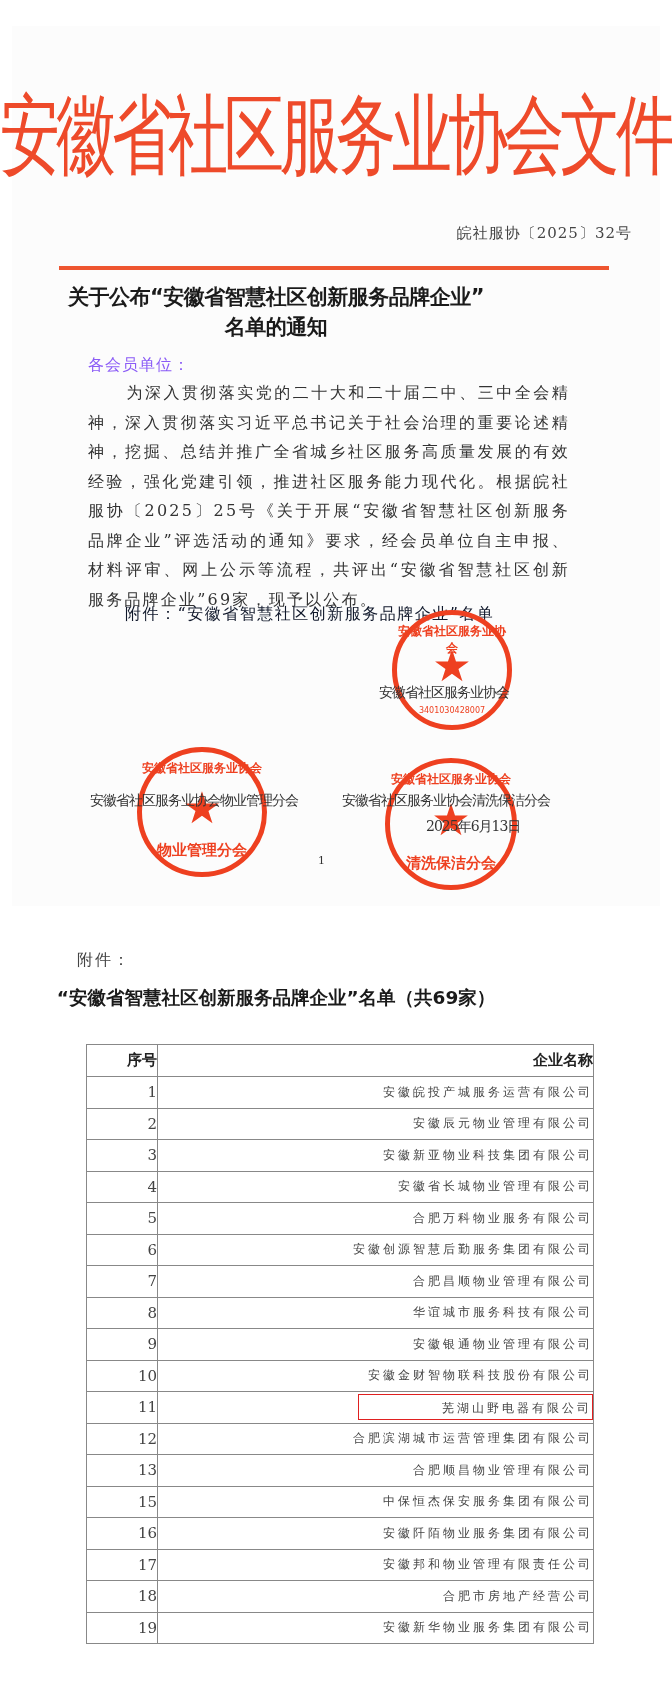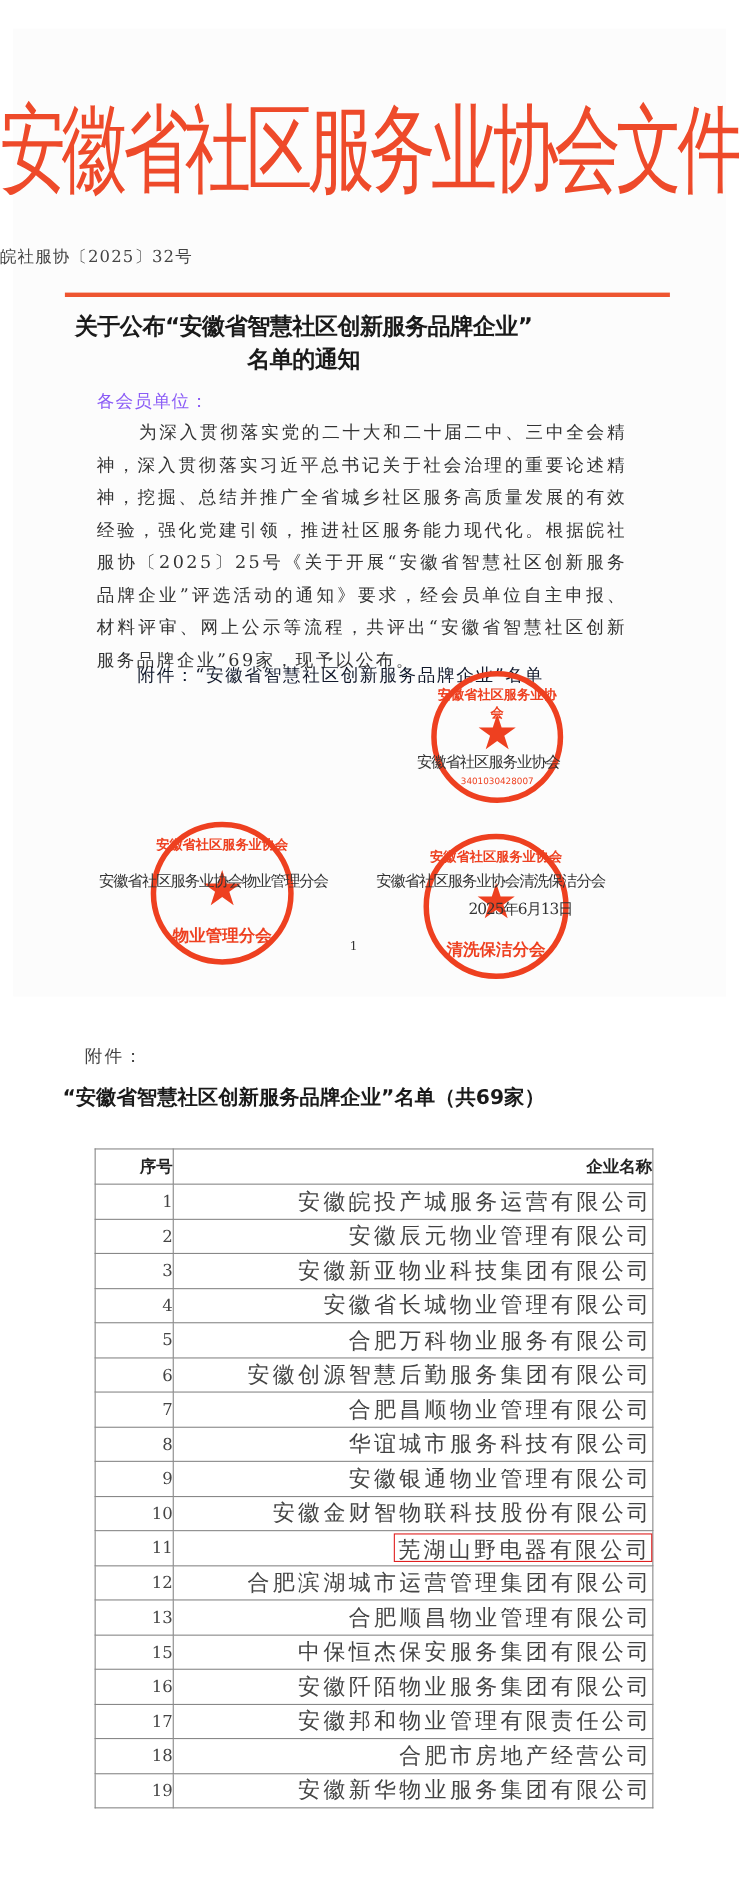--- a/index.html
+++ b/index.html
@@ -11,7 +11,7 @@
     .masthead { position: absolute; left: 0; top: 78px; width: 672px; text-align: center;
                 font-family: "DejaVu Serif", serif; color: #ee4a2a; font-size: 60px; letter-spacing: -4px;
                 transform: scaleY(1.45); transform-origin: top center; white-space: nowrap; }
-    .docno { position: absolute; left: 0; top: 224px; width: 632px; text-align: left; font-size: 15px; color: #444; letter-spacing: 1px; }
+    .docno { position: absolute; left: 0; top: 224px; width: 632px; text-align: right; font-size: 15px; color: #444; letter-spacing: 1px; }
     .redline { position: absolute; left: 59px; top: 266px; width: 550px; height: 4px; background: #ee5530; }
 
     .title { position: absolute; left: 0; top: 282px; width: 552px; text-align: center; font-family: "DejaVu Sans", sans-serif;

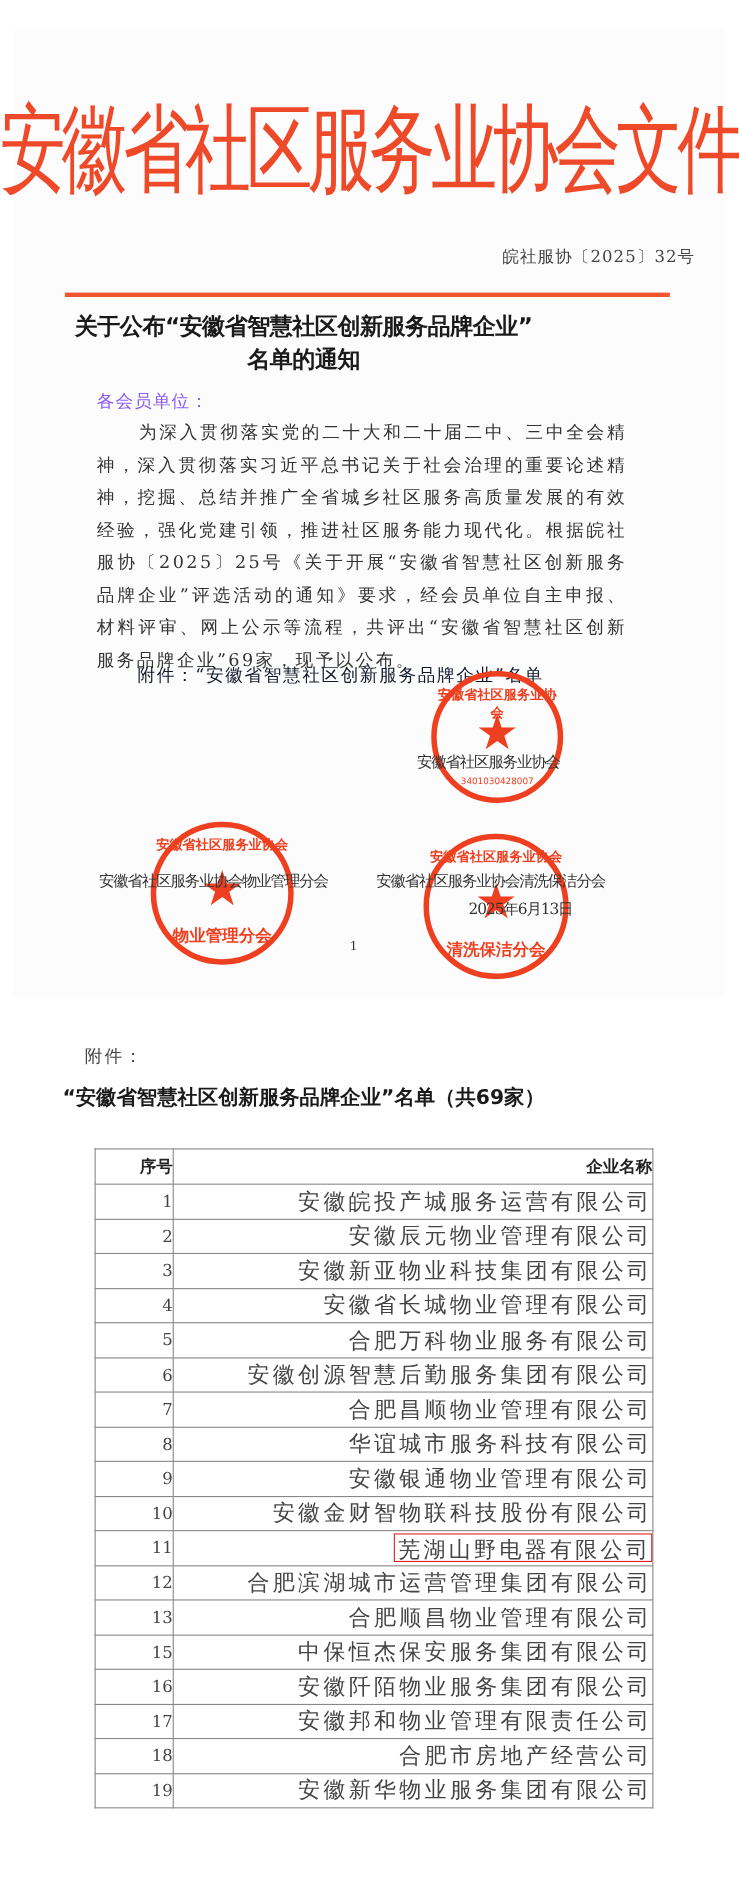--- a/index.html
+++ b/index.html
@@ -38,7 +38,7 @@
     table.list { position: absolute; left: 86px; top: 1044px; width: 508px; border-collapse: collapse; }
     table.list th, table.list td { border: 1.5px solid #888; height: 30.5px; padding: 0; text-align: right; vertical-align: middle; }
     table.list th { font-family: "DejaVu Sans", sans-serif; font-weight: bold; font-size: 15px; color: #222; height: 31px; }
-    table.list td { font-size: 20px; color: #444; letter-spacing: 3px; }
+    table.list td { font-size: 12px; color: #444; letter-spacing: 3px; }
     table.list td.num { width: 70px; letter-spacing: 0; font-size: 15px; }
     .hl { display: inline-block; border: 1.5px solid #e02020; width: 235px; height: 26px; line-height: 26px; box-sizing: border-box; }
   </style>

